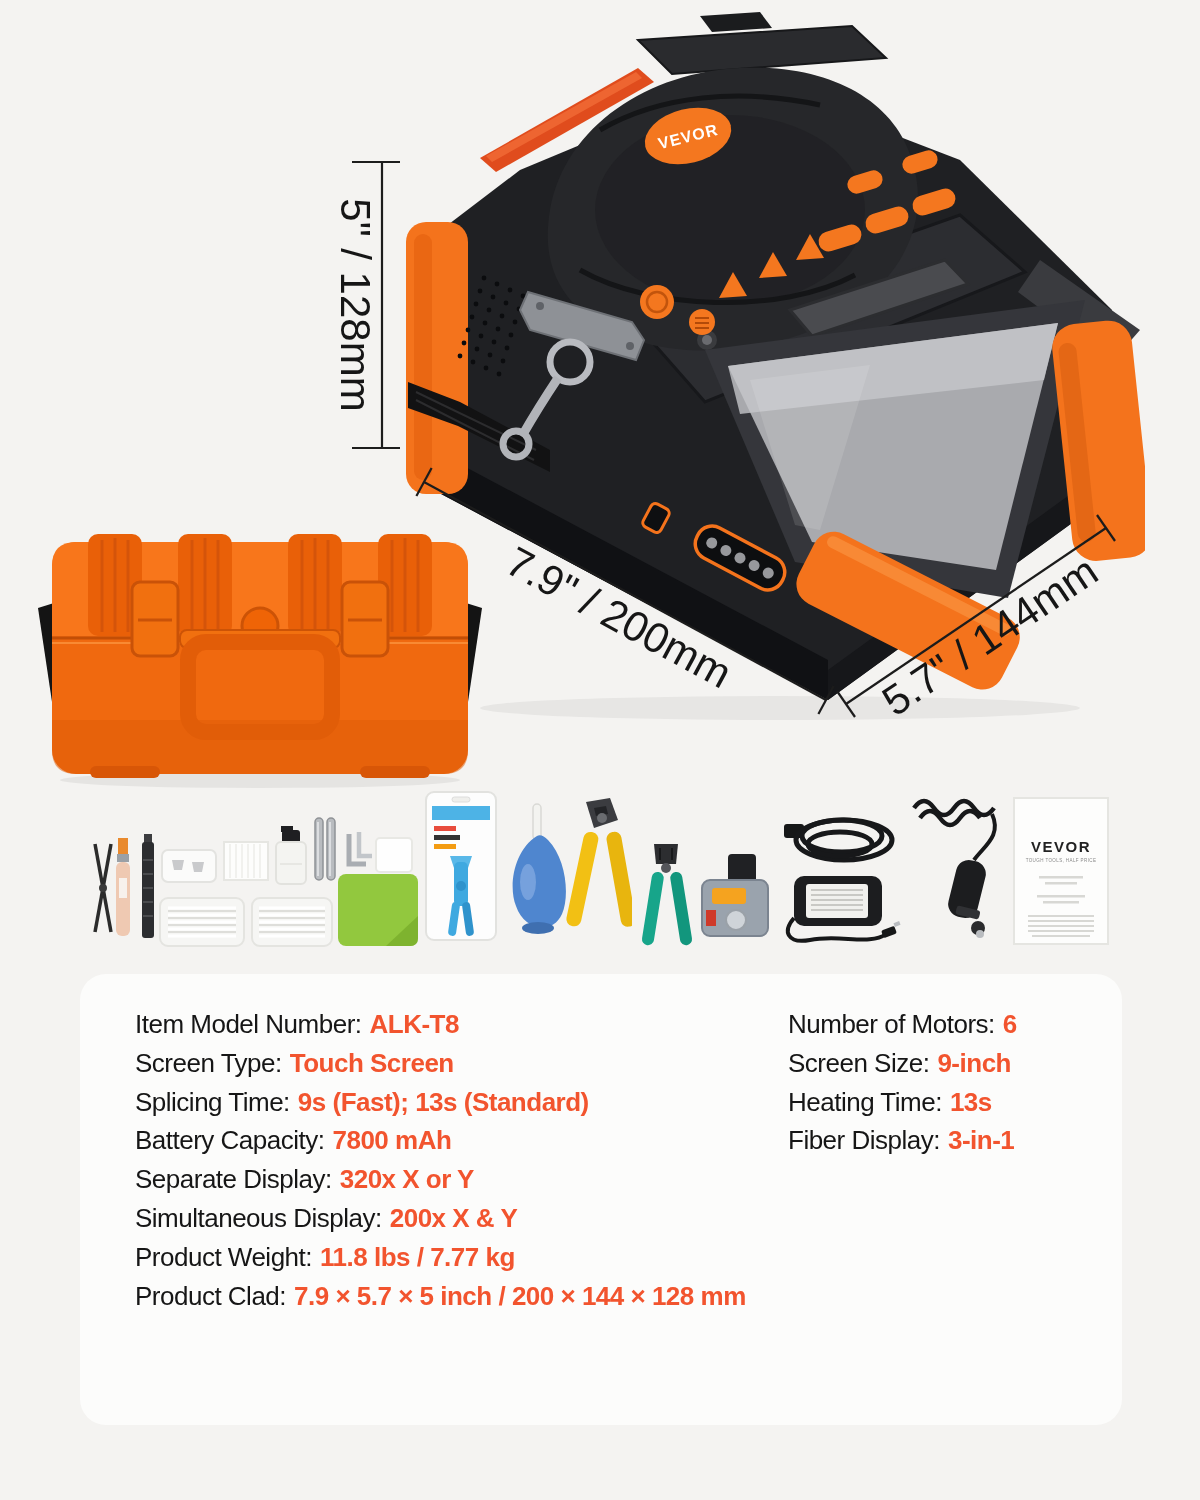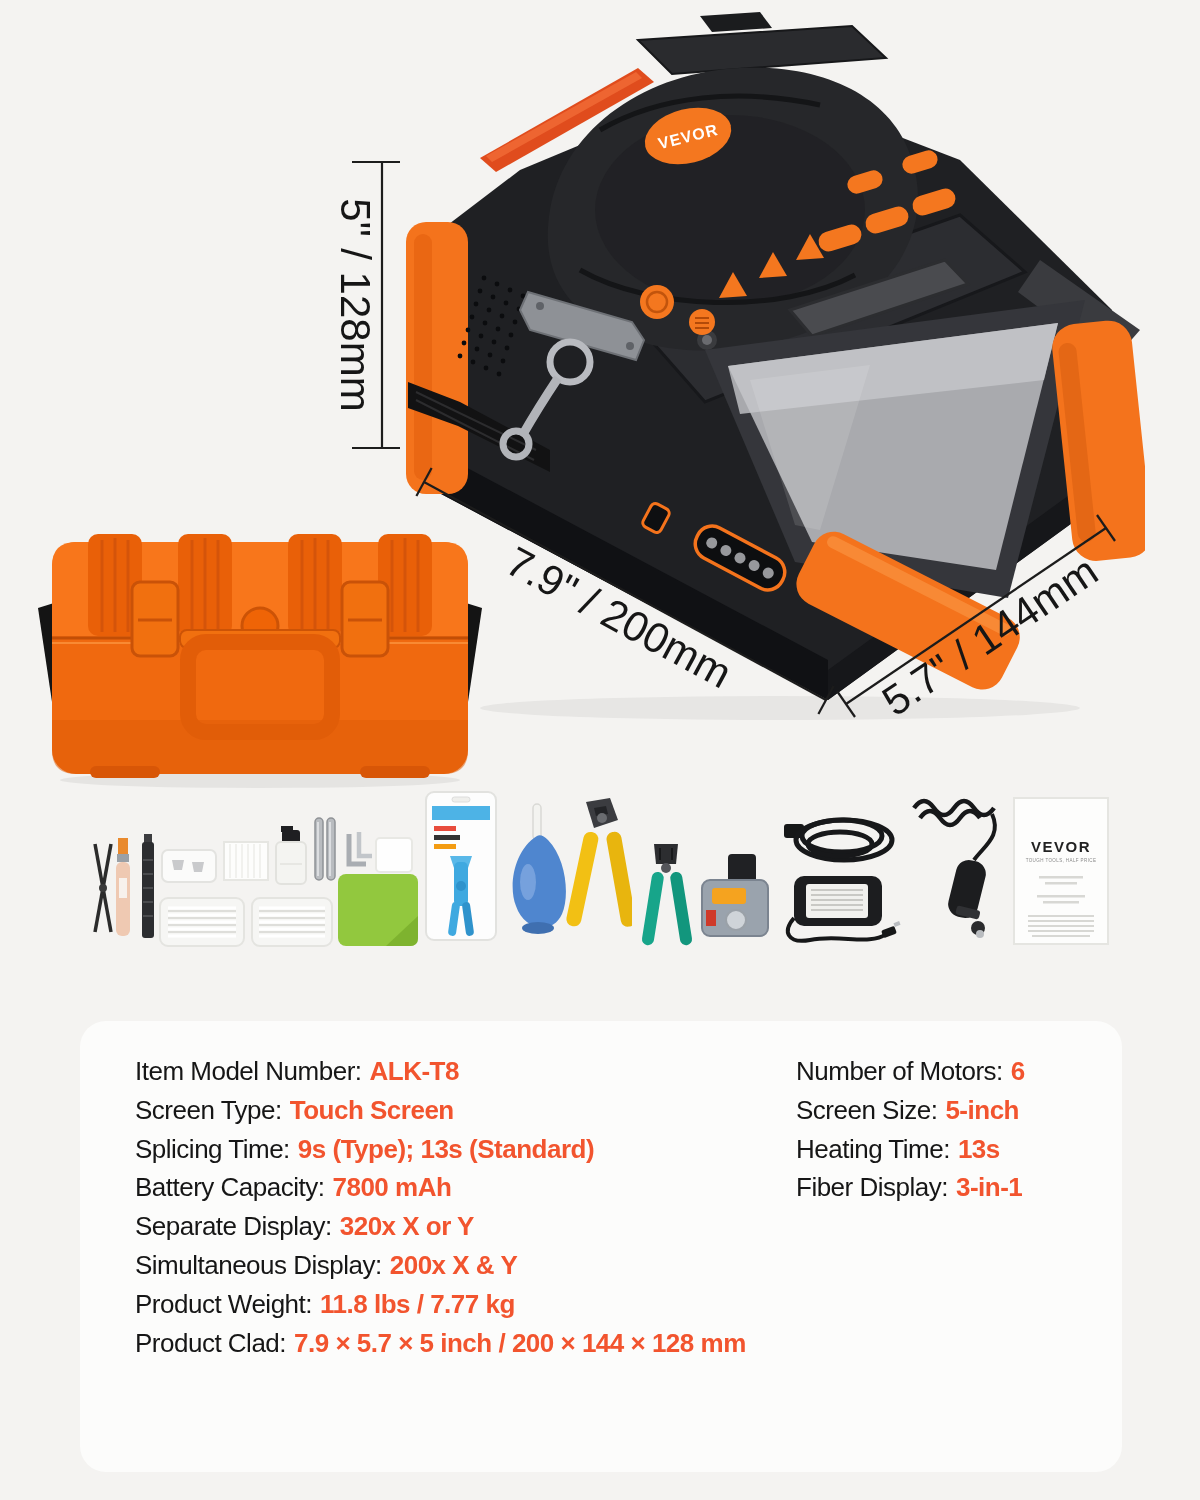--- a/index.html
+++ b/index.html
@@ -8,7 +8,7 @@
   
   .dim-text{font-family:"Liberation Sans",sans-serif;font-size:42px;fill:#161616;letter-spacing:0px;}
   
-  .specs-panel{position:absolute;left:80px;top:1021px;width:1042px;height:451px;background:#fcfcfb;border-radius:26px;}
+  .specs-panel{position:absolute;left:80px;top:974px;width:1042px;height:451px;background:#fcfcfb;border-radius:26px;}
   .spec-col{position:absolute;top:31px;}
   .spec-col.left{left:55px;}
   .spec-col.right{left:708px;margin-left:8px;}

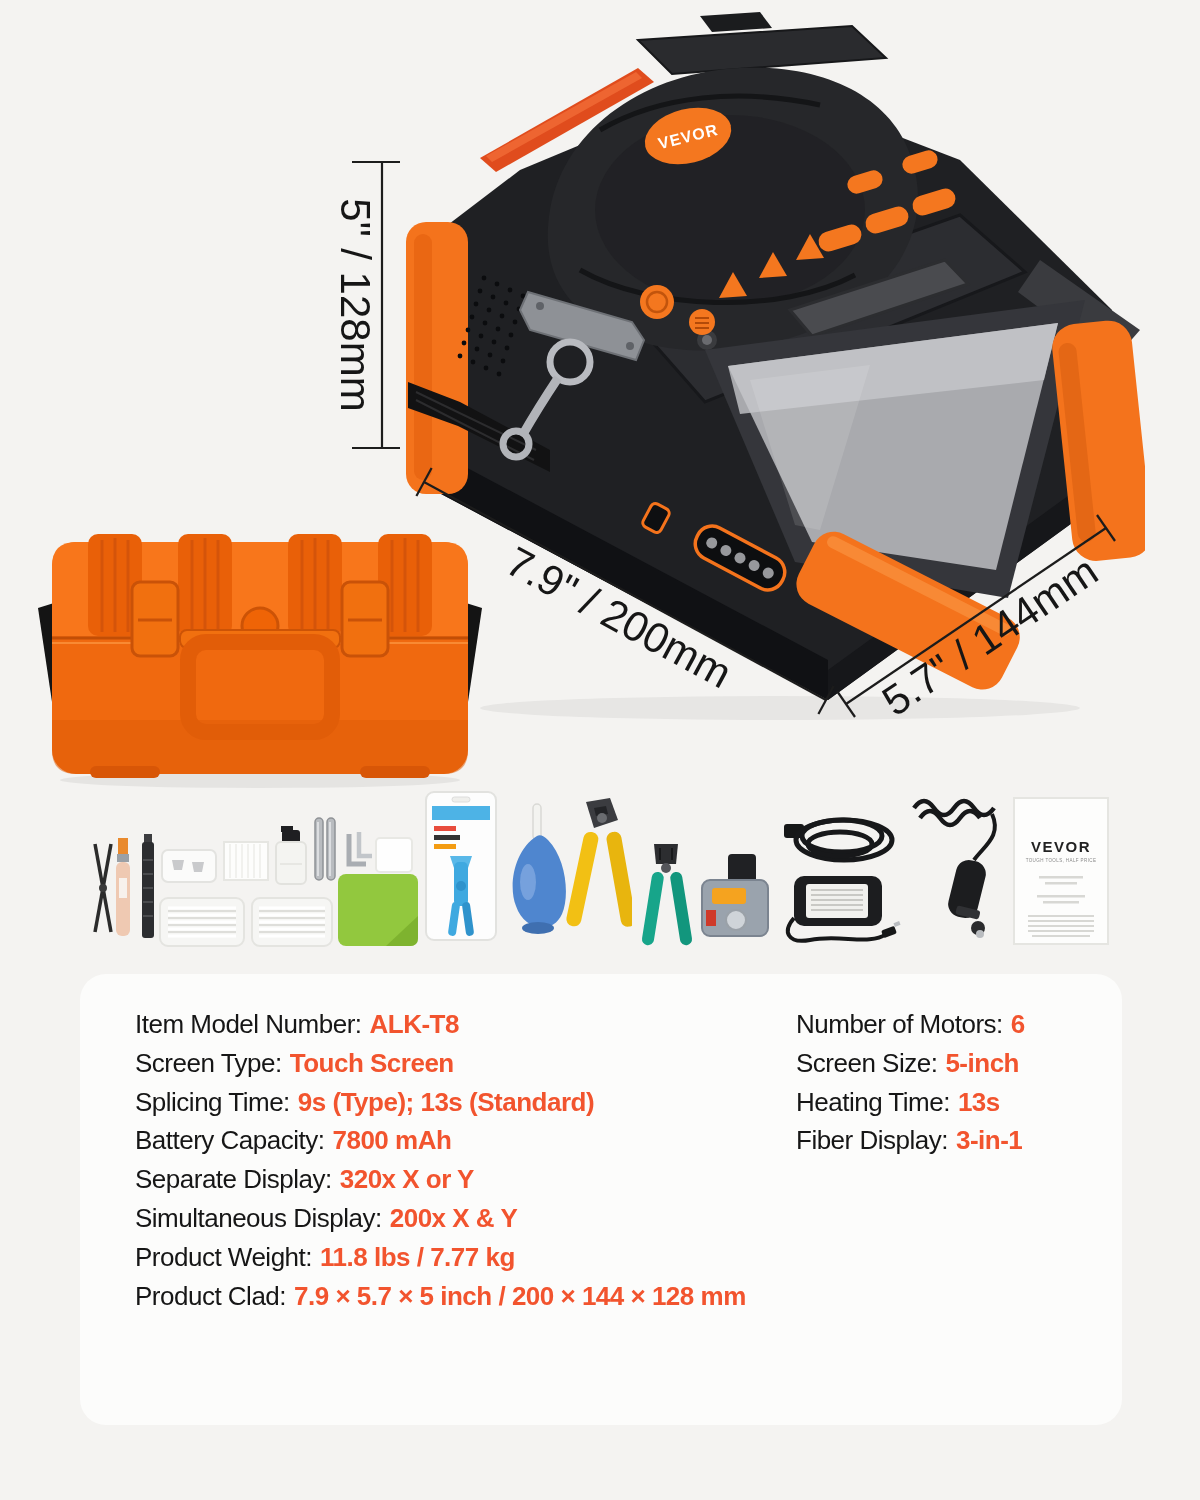--- a/index.html
+++ b/index.html
@@ -11,7 +11,7 @@
   .specs-panel{position:absolute;left:80px;top:974px;width:1042px;height:451px;background:#fcfcfb;border-radius:26px;}
   .spec-col{position:absolute;top:31px;}
   .spec-col.left{left:55px;}
-  .spec-col.right{left:708px;margin-left:8px;}
+  .spec-col.right{left:708px;}
   .spec-row{line-height:38.8px;white-space:nowrap;font-size:26px;letter-spacing:-0.5px;color:#161616;}
   .spec-value{color:#f2542e;font-weight:700;margin-left:8px;}
   svg{display:block;}

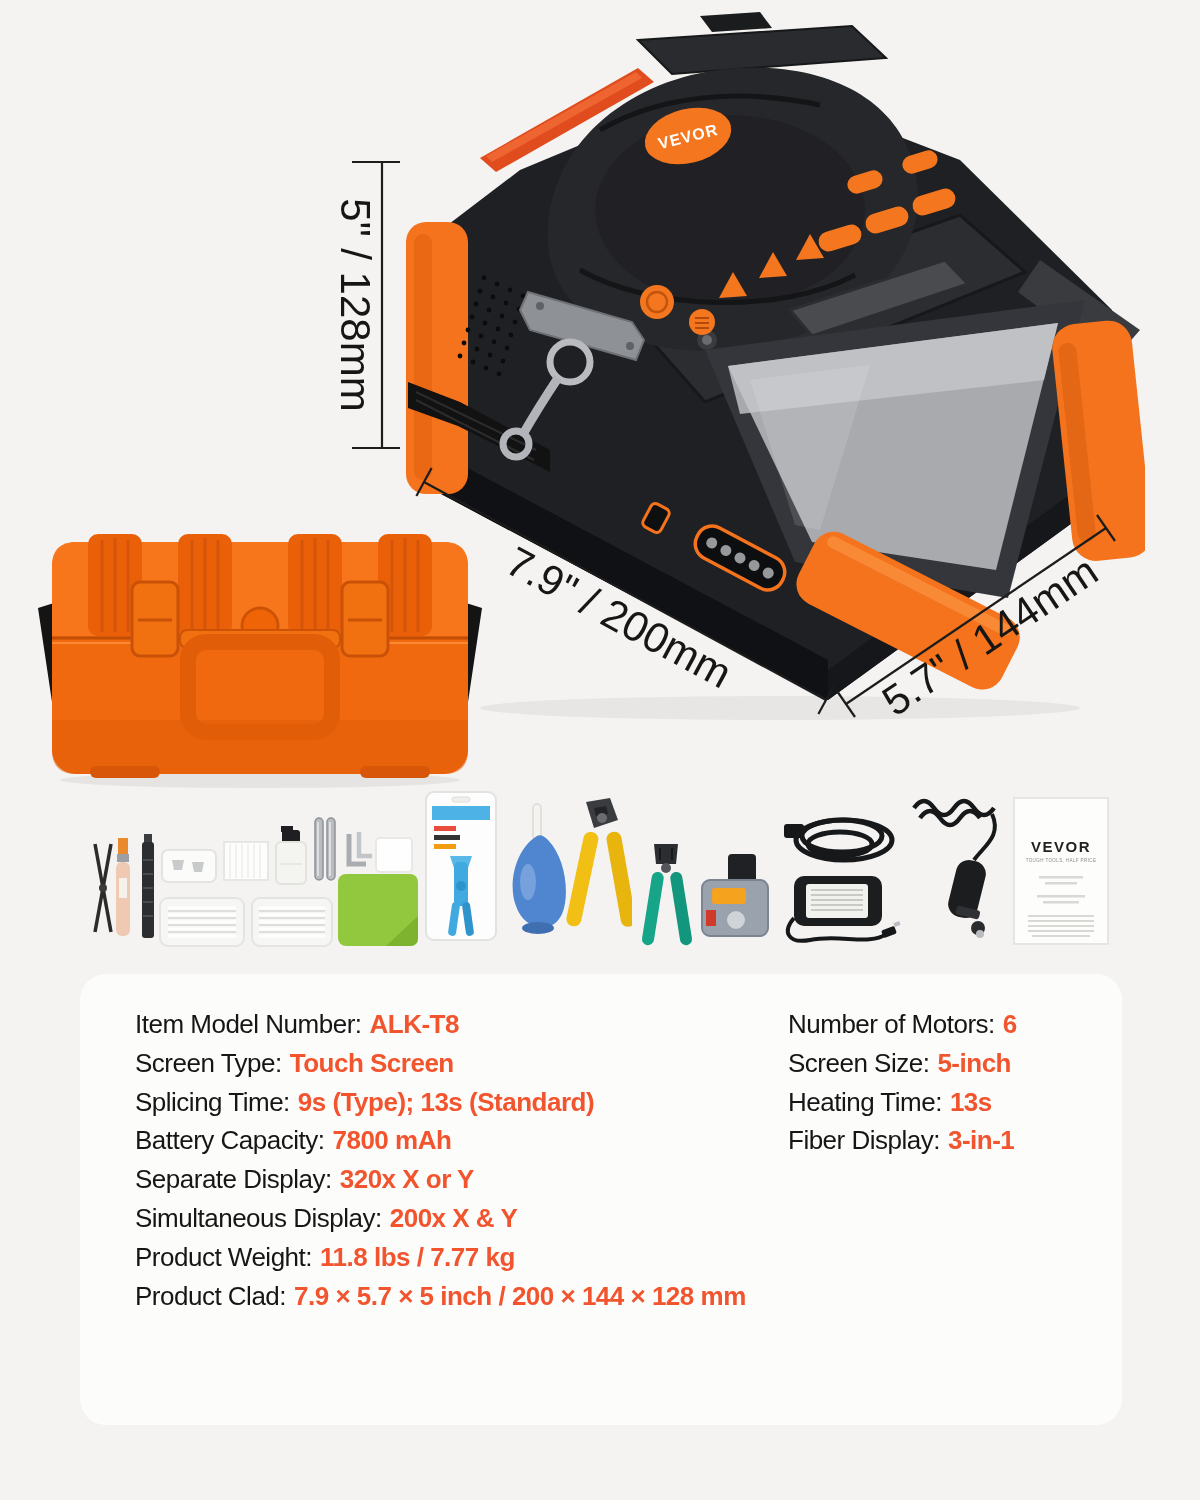--- a/index.html
+++ b/index.html
@@ -400,7 +400,7 @@
     </div>
     <div class="spec-col right">
       <div class="spec-row"><span class="spec-label">Number of Motors:</span><span class="spec-value">6</span></div>
-      <div class="spec-row"><span class="spec-label">Screen Size:</span><span class="spec-value">5-inch</span></div>
+      <div class="spec-row"><span class="spec-label">Screen Size:</span><span class="spec-value">9-inch</span></div>
       <div class="spec-row"><span class="spec-label">Heating Time:</span><span class="spec-value">13s</span></div>
       <div class="spec-row"><span class="spec-label">Fiber Display:</span><span class="spec-value">3-in-1</span></div>
     </div>

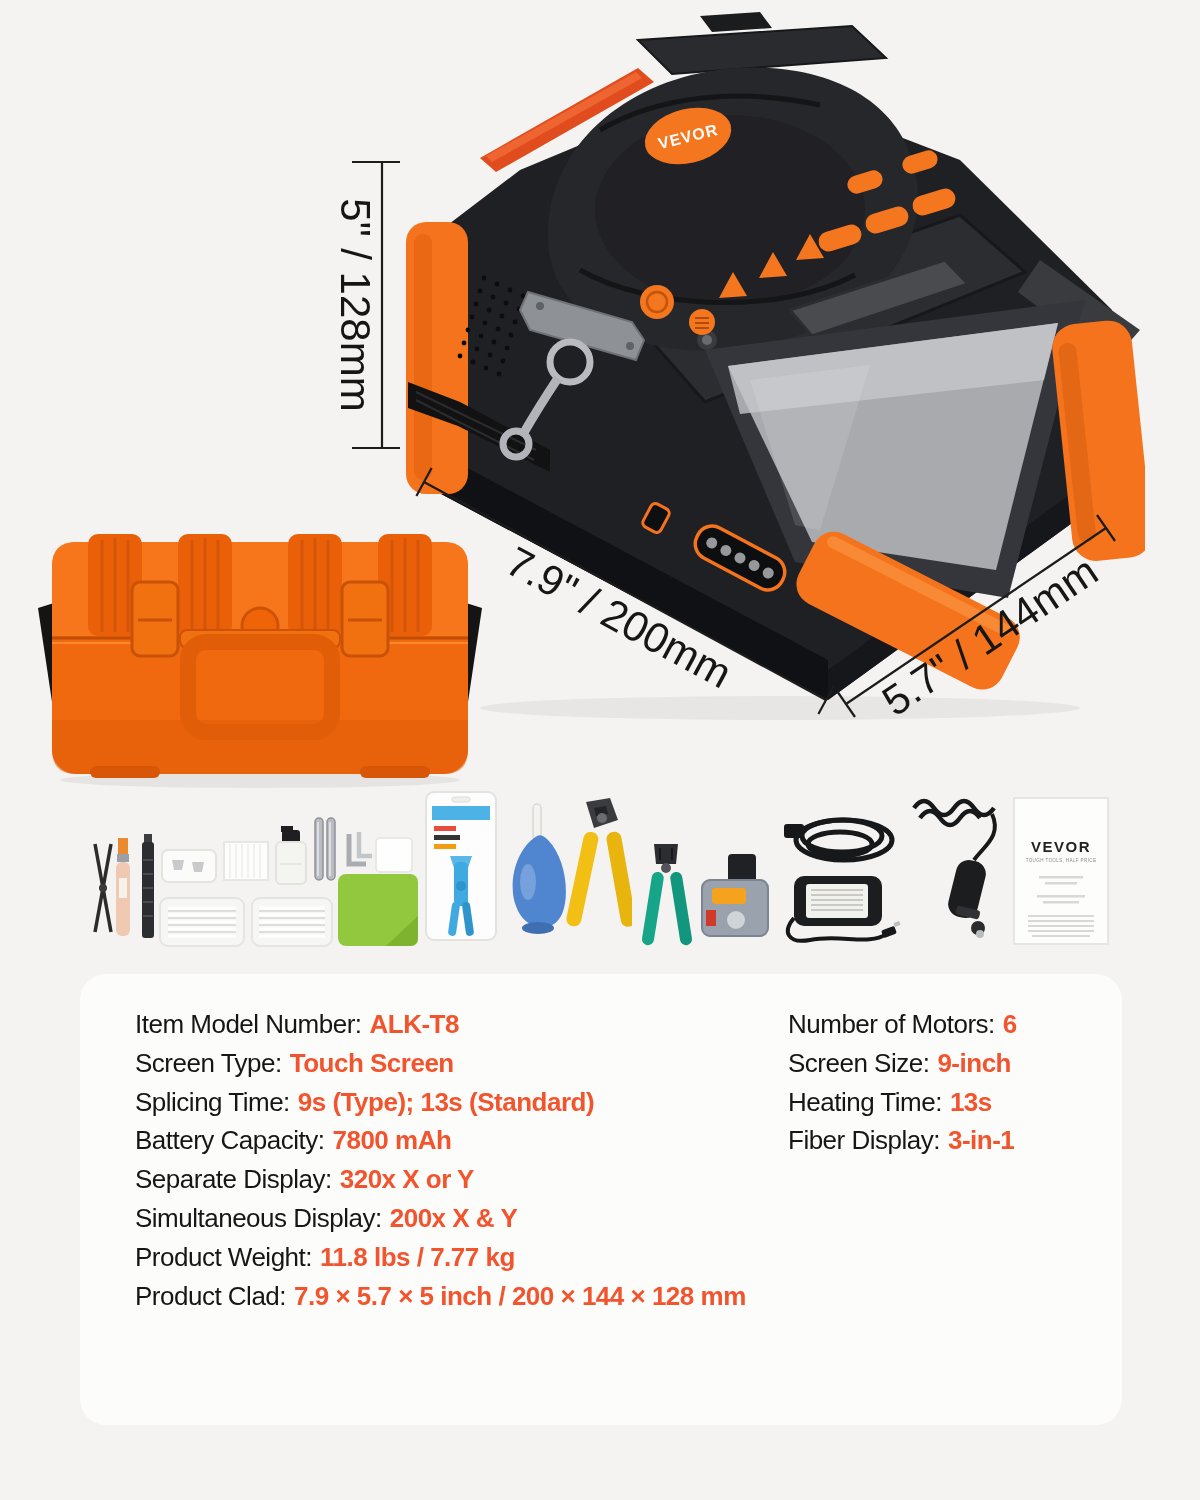--- a/index.html
+++ b/index.html
@@ -391,7 +391,7 @@
     <div class="spec-col left">
       <div class="spec-row"><span class="spec-label">Item Model Number:</span><span class="spec-value">ALK-T8</span></div>
       <div class="spec-row"><span class="spec-label">Screen Type:</span><span class="spec-value">Touch Screen</span></div>
-      <div class="spec-row"><span class="spec-label">Splicing Time:</span><span class="spec-value">9s (Type); 13s (Standard)</span></div>
+      <div class="spec-row"><span class="spec-label">Splicing Time:</span><span class="spec-value">9s (Fast); 13s (Standard)</span></div>
       <div class="spec-row"><span class="spec-label">Battery Capacity:</span><span class="spec-value">7800 mAh</span></div>
       <div class="spec-row"><span class="spec-label">Separate Display:</span><span class="spec-value">320x X or Y</span></div>
       <div class="spec-row"><span class="spec-label">Simultaneous Display:</span><span class="spec-value">200x X &amp; Y</span></div>

